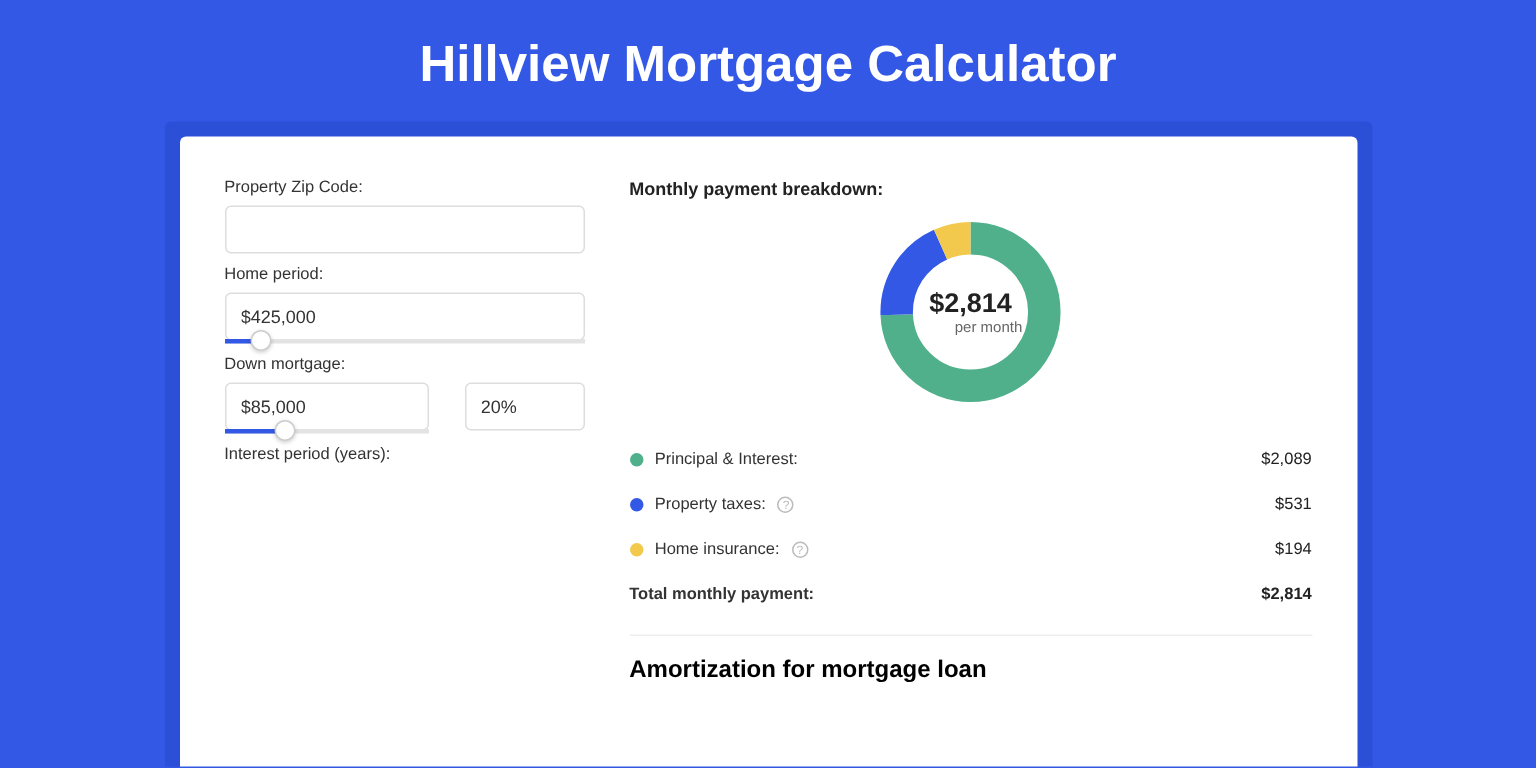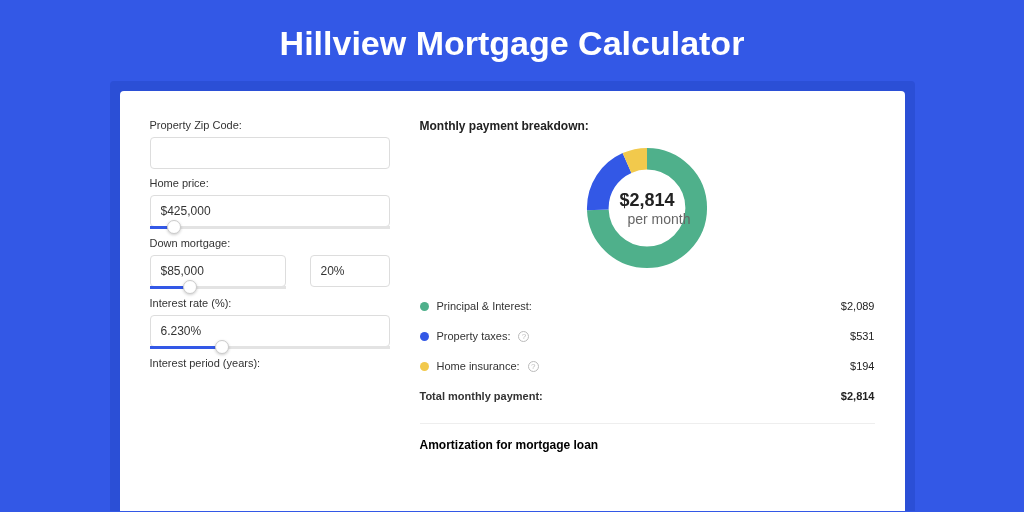--- a/index.html
+++ b/index.html
@@ -156,7 +156,7 @@
     </div>
 
     <div class="field">
-      <label class="lbl">Home price:</label>
+      <label class="lbl">Home period:</label>
       <input class="input" value="$425,000" style="">
       <div class="slider-track">
         <div class="slider-fill" style="width:10%"></div>

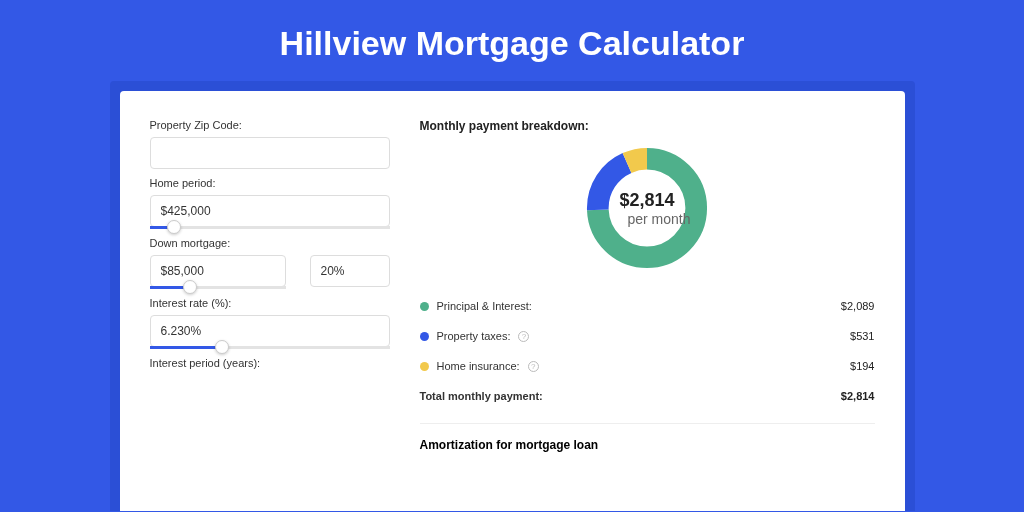--- a/index.html
+++ b/index.html
@@ -117,7 +117,7 @@
     align-items: center; justify-content: center;
   }
   .donut-val { font-size: 18px; font-weight: 700; color: #222; }
-  .donut-sub { font-size: 14px; color: #666; margin-left: 24px; }
+  .donut-sub { font-size: 10px; color: #666; margin-left: 24px; }
   .legend-row {
     display: flex; align-items: center; justify-content: space-between;
     padding: 9px 0;

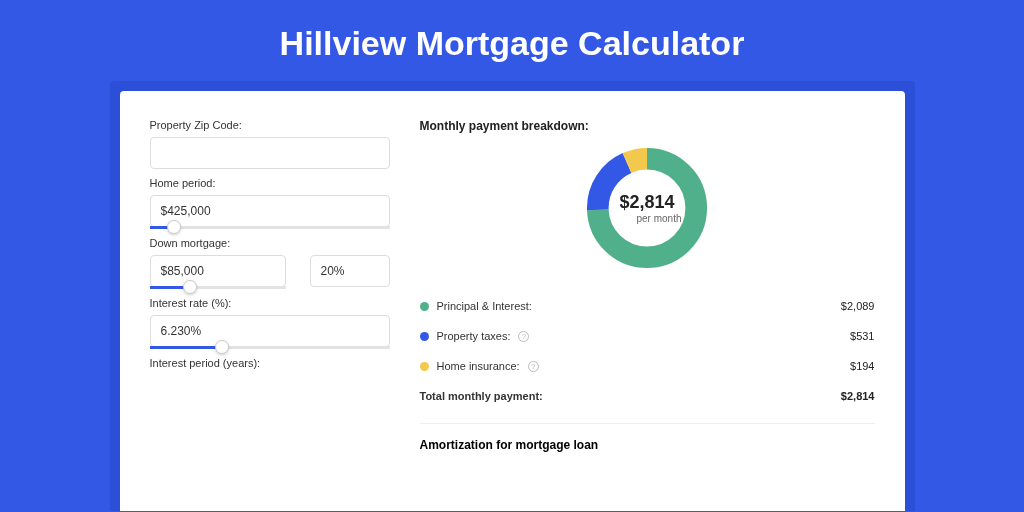--- a/index.html
+++ b/index.html
@@ -180,14 +180,6 @@
       </div>
     </div>
 
-    <div class="field">
-      <label class="lbl">Interest rate (%):</label>
-      <input class="input" value="6.230%" style="">
-      <div class="slider-track">
-        <div class="slider-fill" style="width:30%"></div>
-        <div class="slider-thumb" style="left:calc(30% - 7px)"></div>
-      </div>
-    </div>
 
     <div class="field">
       <label class="lbl">Interest period (years):</label>

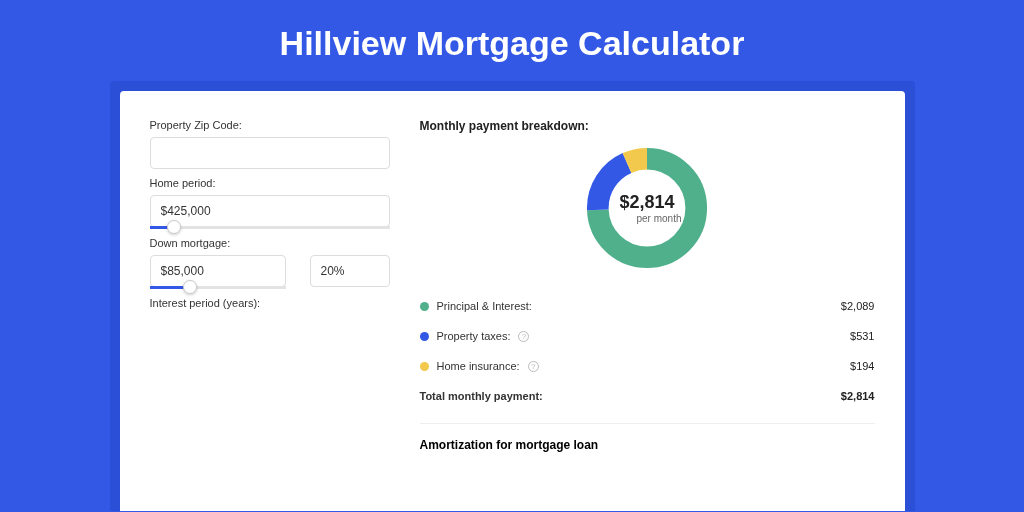--- a/index.html
+++ b/index.html
@@ -132,7 +132,7 @@
   .legend-val { font-weight: 400; color: #222; }
   .legend-total .legend-lbl, .legend-total .legend-val { font-weight: 700; }
   .hr { border: none; border-top: 1px solid #eee; margin: 12px 0 14px 0; }
-  .amort-title { font-size: 12px; font-weight: 700; margin-bottom: 8px; }
+  .amort-title { font-size: 16px; font-weight: 700; margin-bottom: 8px; }
   .amort-text { font-size: 10.5px; color: #555; line-height: 1.5; }
   .info-icon {
     width: 11px; height: 11px; border: 1px solid #bbb; border-radius: 50%;

